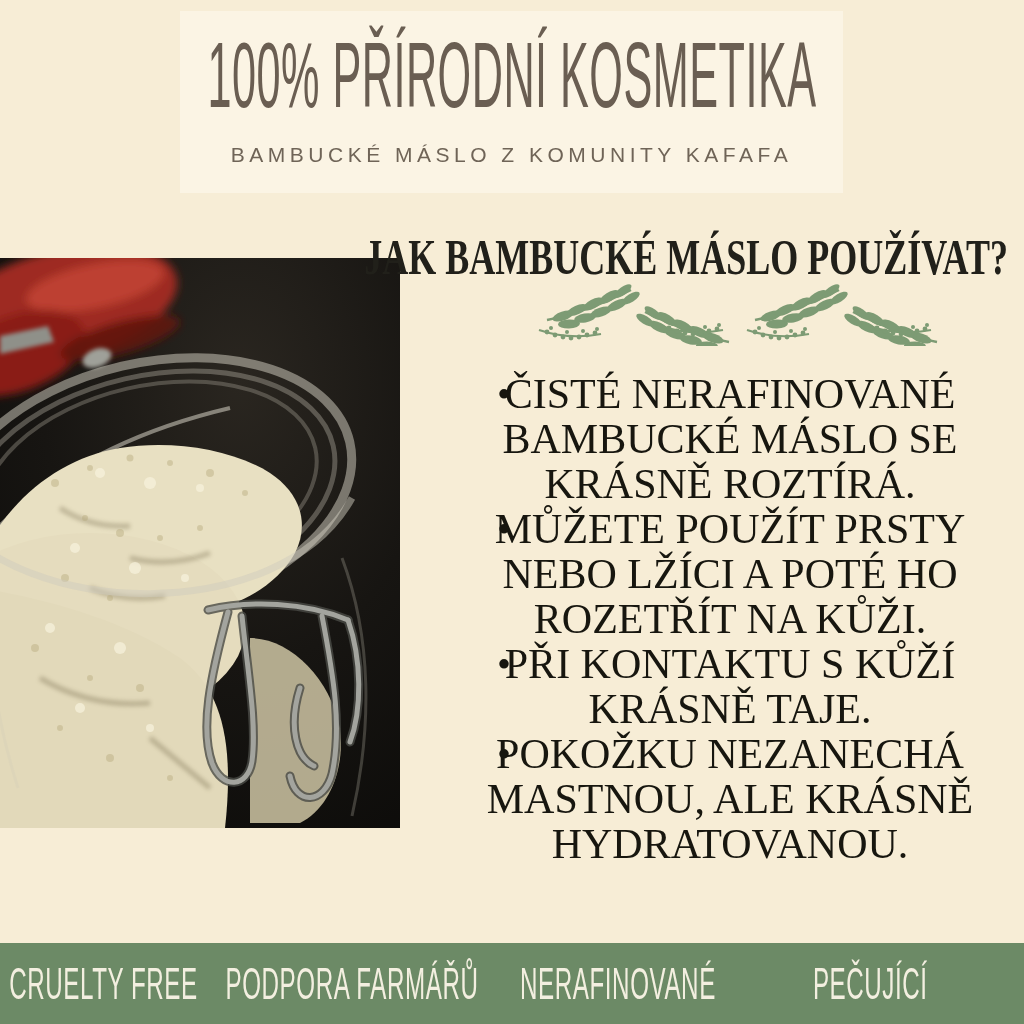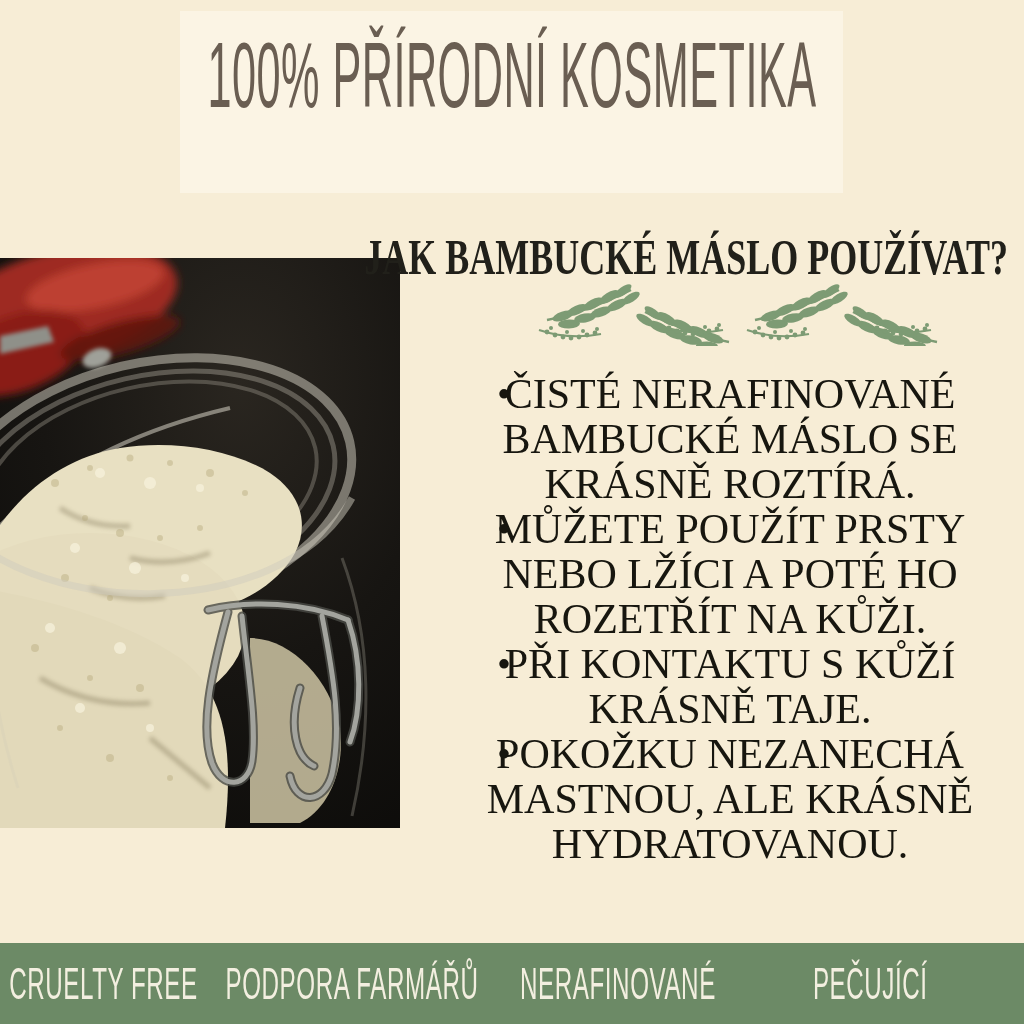--- a/index.html
+++ b/index.html
@@ -76,6 +76,7 @@
 
   <div class="header-box">
     <div class="poster-title">100% PŘÍRODNÍ KOSMETIKA</div>
+    <div class="poster-subtitle">BAMBUCKÉ MÁSLO Z KOMUNITY KAFAFA</div>
   </div>
 
   <svg class="photo" viewBox="0 0 400 570" preserveAspectRatio="none" aria-hidden="true">

